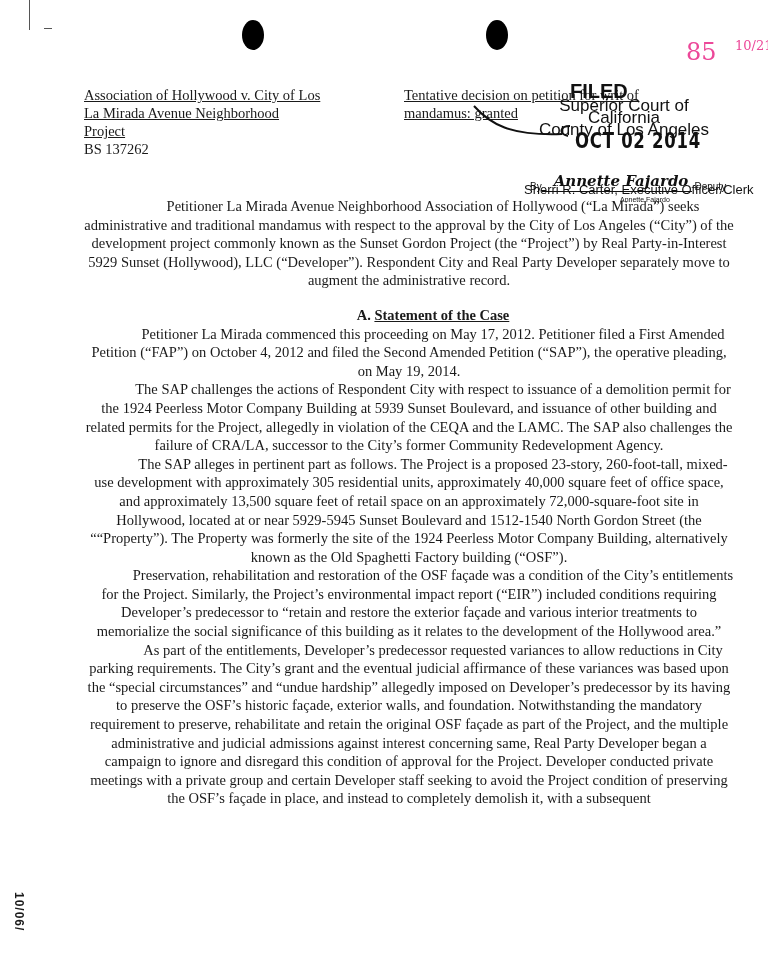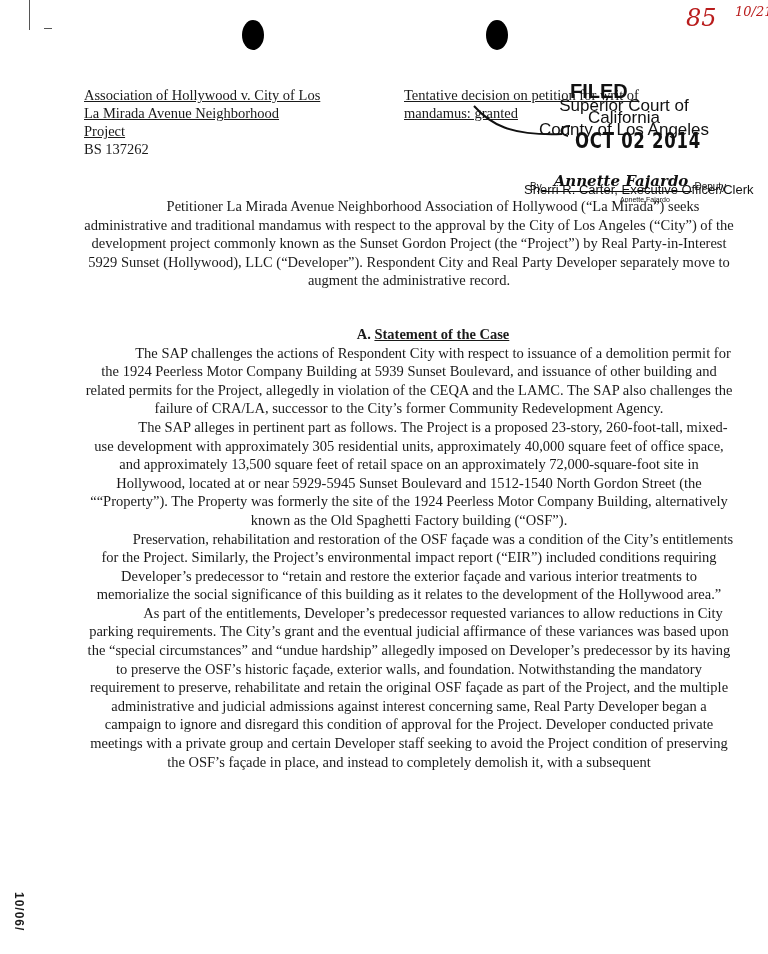--- a/index.html
+++ b/index.html
@@ -7,7 +7,7 @@
          font-family: "Liberation Serif", serif; color: #1a1a1a; }
   .abs { position: absolute; }
   .hole { position: absolute; width: 22px; height: 30px; border-radius: 50%; background: #000; }
-  .handwritten { font-family: "DejaVu Serif", serif; font-style: italic; color: #b91c1c; }
+  .handwritten { font-family: "DejaVu Serif", serif; color: #ec4899; margin-top: 34px; }
   .caption-left { left: 84px; top: 86px; font-size: 14.5px; line-height: 18px; width: 300px; }
   .caption-left .u { text-decoration: underline; display: block; }
   .caption-right { left: 404px; top: 86px; font-size: 14.5px; line-height: 18px; width: 300px; text-decoration: underline; }

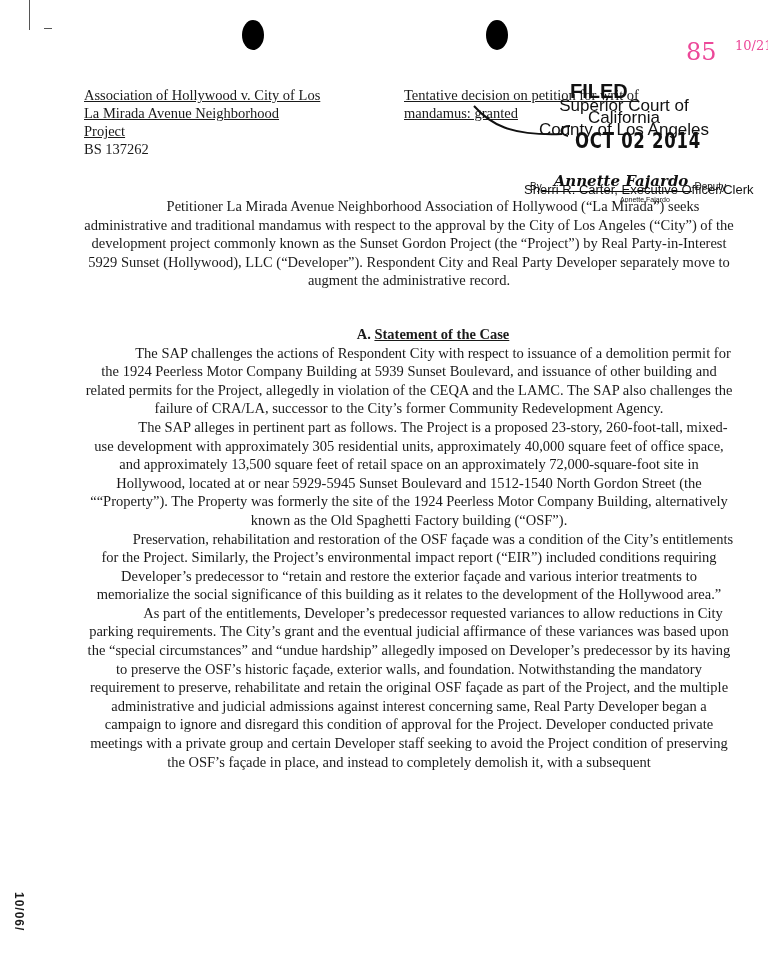--- a/index.html
+++ b/index.html
@@ -74,7 +74,7 @@
 <div class="abs body-text" style="top:197px;">
   <p class="indent">Petitioner La Mirada Avenue Neighborhood Association of Hollywood (“La Mirada”) seeks administrative and traditional mandamus with respect to the approval by the City of Los Angeles (“City”) of the development project commonly known as the Sunset Gordon Project (the “Project”) by Real Party-in-Interest 5929 Sunset (Hollywood), LLC (“Developer”).  Respondent City and Real Party Developer separately move to augment the administrative record.</p>
 
-  <p class="heading" style="margin-top:35px;">
+  <p class="heading" style="margin-top:16px;">
     <span>A. </span><span class="ul">Statement of the Case</span>
   </p>
   <p class="indent">The SAP challenges the actions of Respondent City with respect to issuance of a demolition permit for the 1924 Peerless Motor Company Building at 5939 Sunset Boulevard, and issuance of other building and related permits for the Project, allegedly in violation of the CEQA and the LAMC.  The SAP also challenges the failure of CRA/LA, successor to the City’s former Community Redevelopment Agency.</p>

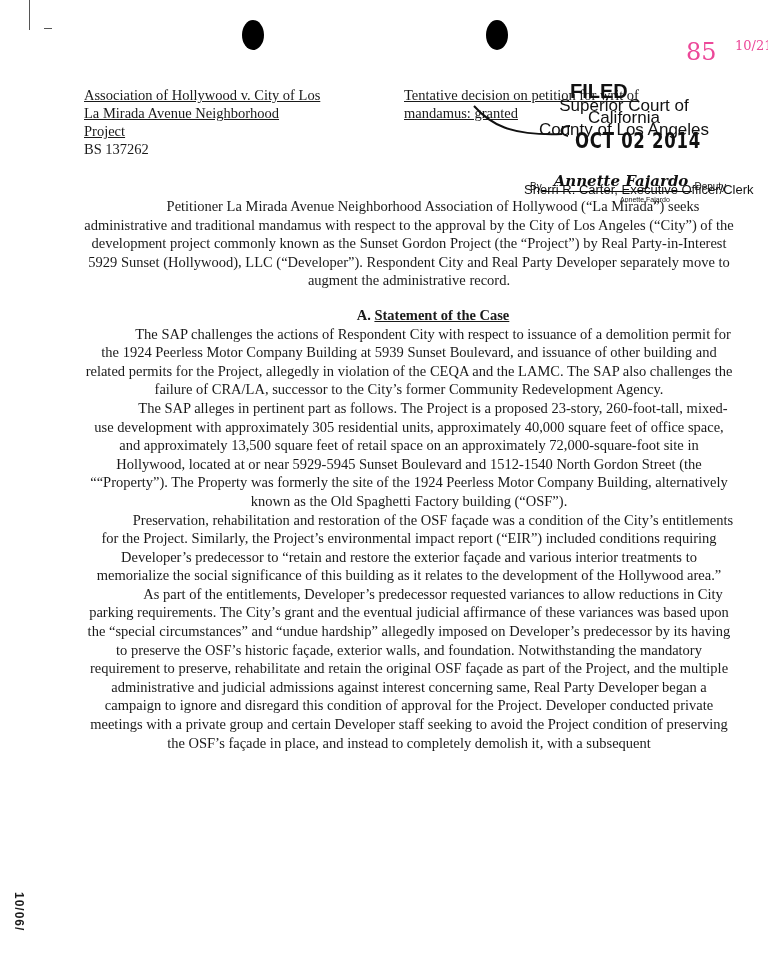--- a/index.html
+++ b/index.html
@@ -77,6 +77,7 @@
   <p class="heading" style="margin-top:16px;">
     <span>A. </span><span class="ul">Statement of the Case</span>
   </p>
+  <p class="indent">Petitioner La Mirada commenced this proceeding on May 17, 2012.  Petitioner filed a First Amended Petition (“FAP”) on October 4, 2012 and filed the Second Amended Petition (“SAP”), the operative pleading, on May 19, 2014.</p>
   <p class="indent">The SAP challenges the actions of Respondent City with respect to issuance of a demolition permit for the 1924 Peerless Motor Company Building at 5939 Sunset Boulevard, and issuance of other building and related permits for the Project, allegedly in violation of the CEQA and the LAMC.  The SAP also challenges the failure of CRA/LA, successor to the City’s former Community Redevelopment Agency.</p>
   <p class="indent">The SAP alleges in pertinent part as follows. The Project is a proposed 23-story, 260-foot-tall, mixed-use development with approximately 305 residential units, approximately 40,000 square feet of office space, and approximately 13,500 square feet of retail space on an approximately 72,000-square-foot site in Hollywood, located at or near 5929-5945 Sunset Boulevard and 1512-1540 North Gordon Street (the ““Property”).  The Property was formerly the site of the 1924 Peerless Motor Company Building, alternatively known as the Old Spaghetti Factory building (“OSF”).</p>
   <p class="indent">Preservation, rehabilitation and restoration of the OSF façade was a condition of the City’s entitlements for the Project.  Similarly, the Project’s environmental impact report (“EIR”) included conditions requiring Developer’s predecessor to “retain and restore the exterior façade and various interior treatments to memorialize the social significance of this building as it relates to the development of the Hollywood area.”</p>

